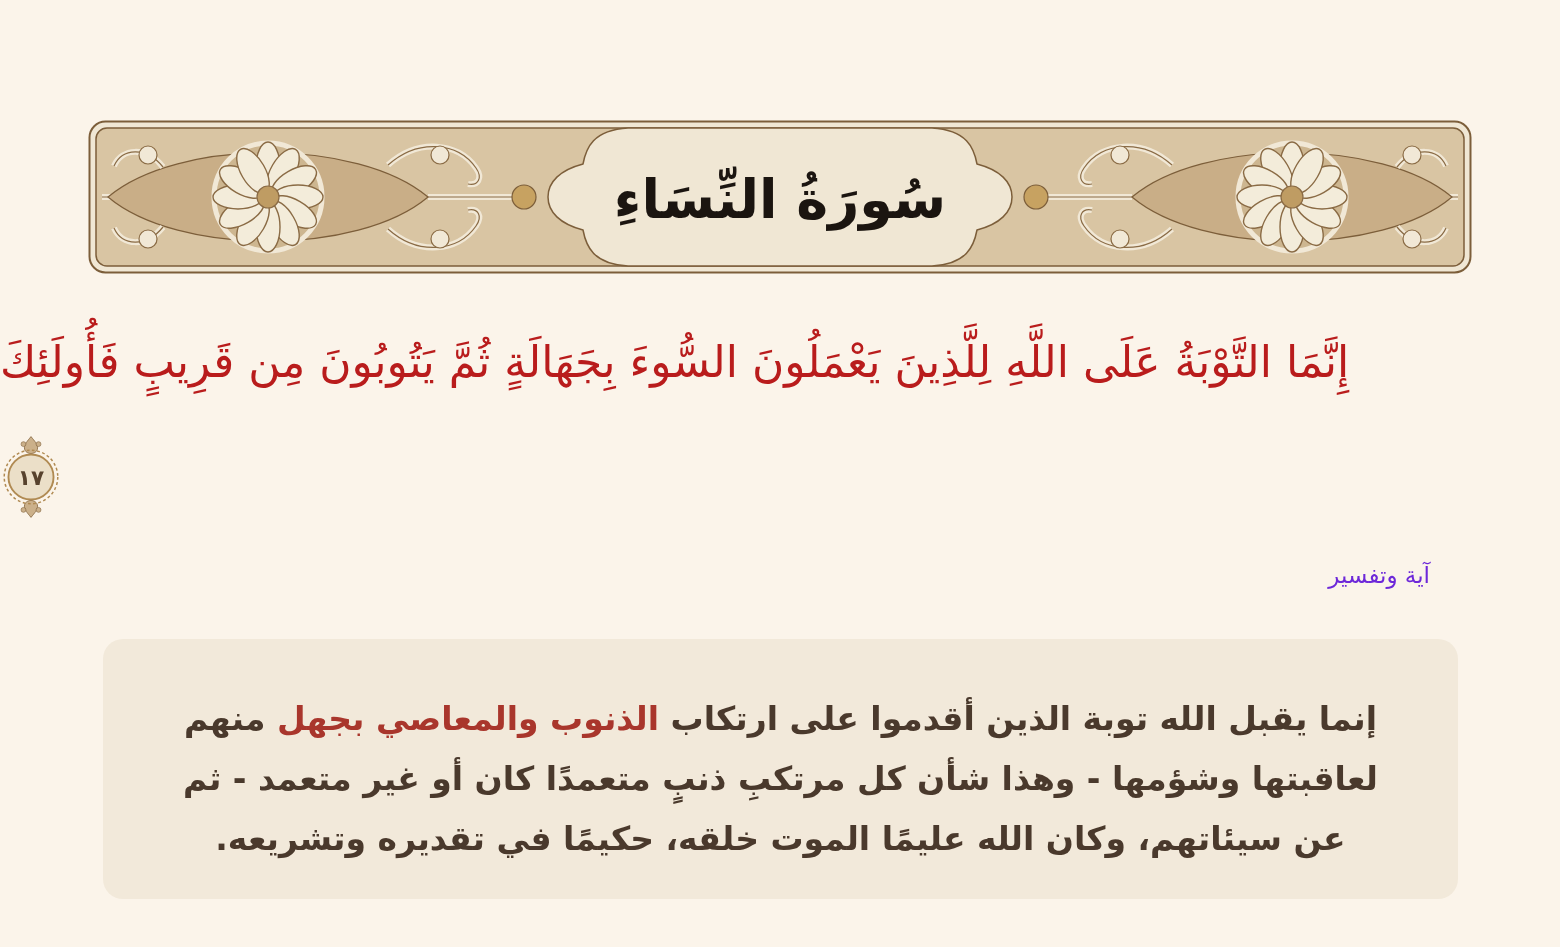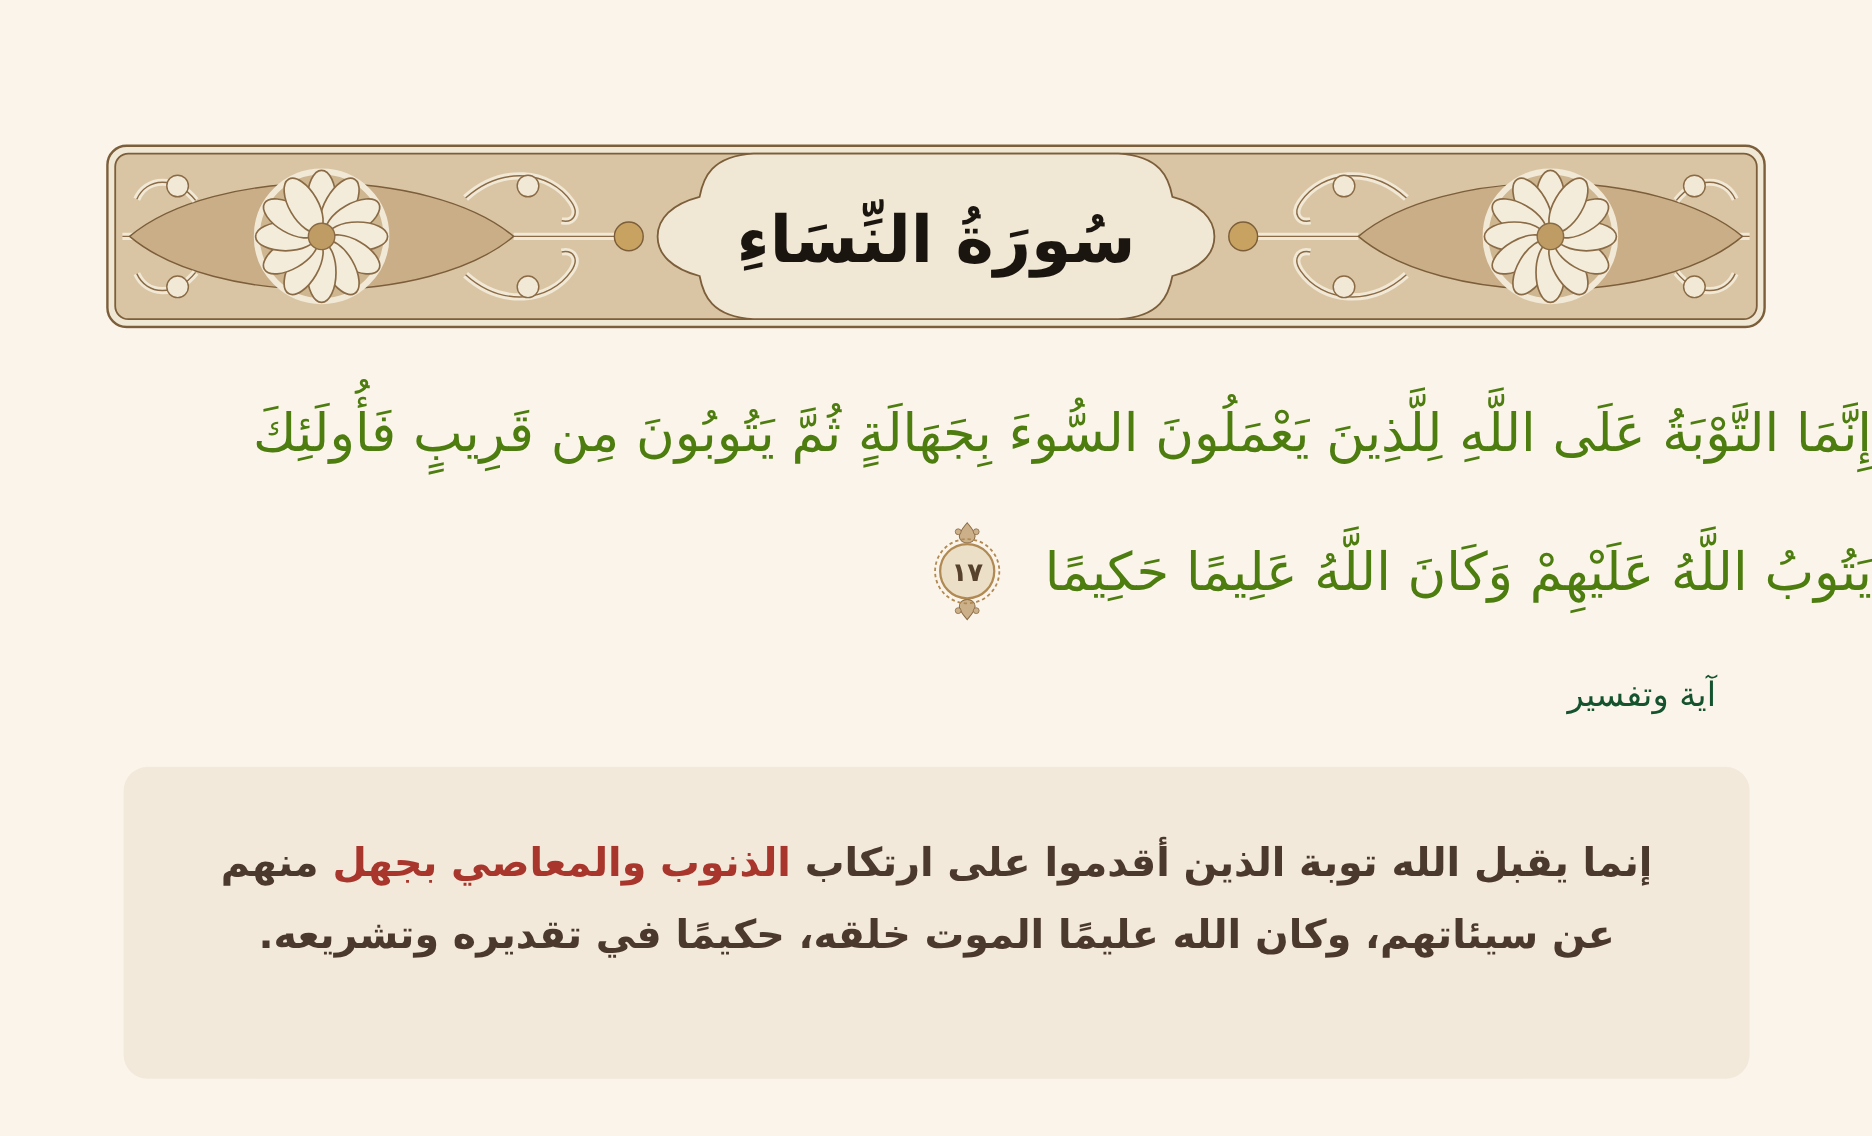--- a/index.html
+++ b/index.html
@@ -26,9 +26,9 @@
   .verse{
     position:absolute;
     left:0; right:0; top:268px;
-    text-align:right;
+    text-align:left;
     direction:rtl;
-    color:#4d7c0f;
+    color:#b91c1c;
     font-size:44px;
     font-weight:500;
   }

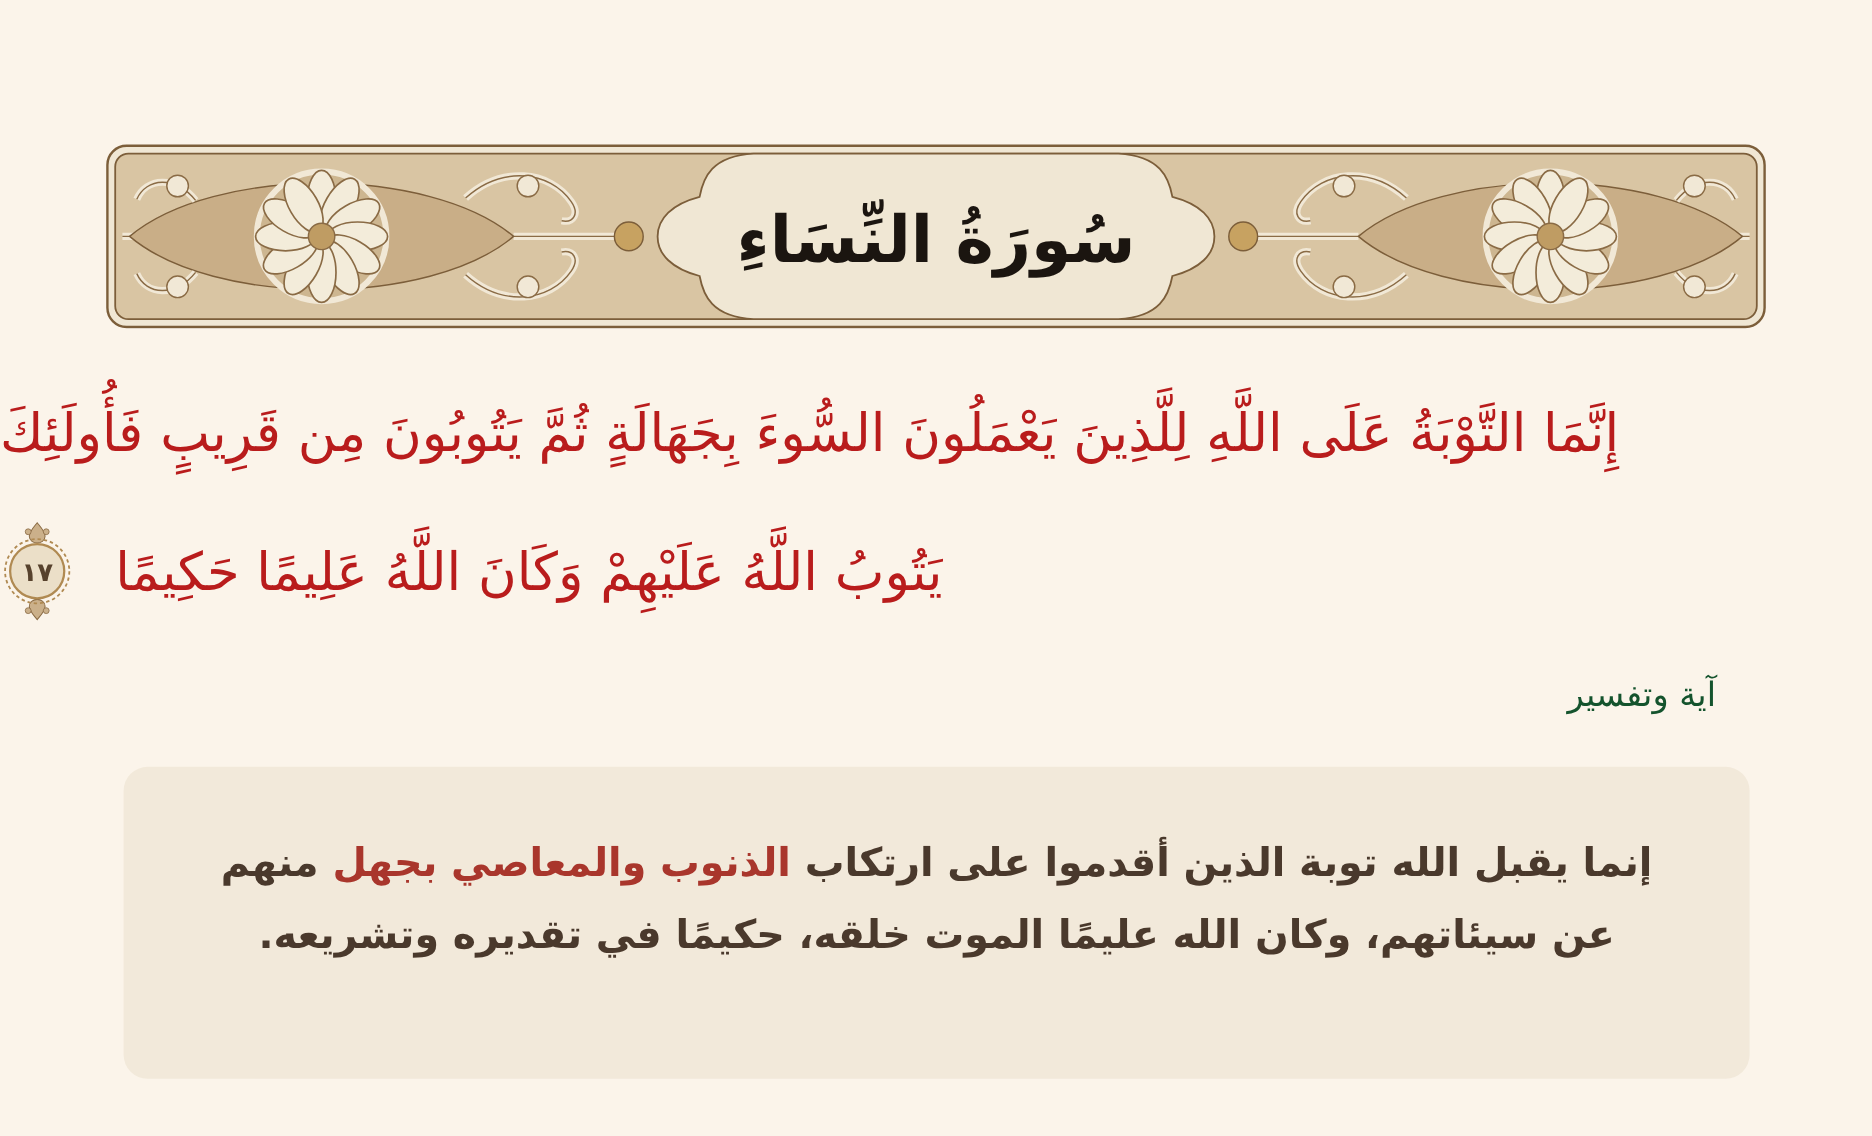--- a/index.html
+++ b/index.html
@@ -145,7 +145,6 @@
   <div class="verse">
     <div class="verse-line">إِنَّمَا التَّوْبَةُ عَلَى اللَّهِ لِلَّذِينَ يَعْمَلُونَ السُّوءَ بِجَهَالَةٍ ثُمَّ يَتُوبُونَ مِن قَرِيبٍ فَأُولَئِكَ</div>
     <div class="verse-line">
-      <span>يَتُوبُ اللَّهُ عَلَيْهِمْ وَكَانَ اللَّهُ عَلِيمًا حَكِيمًا</span>
       <svg class="ayah-mark" width="62" height="84" viewBox="0 0 66 88">
 
         <path d="M33,1 C37,6 40,9 40,13 C40,17 36,19 33,19 C30,19 26,17 26,13 C26,9 29,6 33,1 Z" fill="#cbb08a" stroke="#8a6b45" stroke-width="0.9"></path>

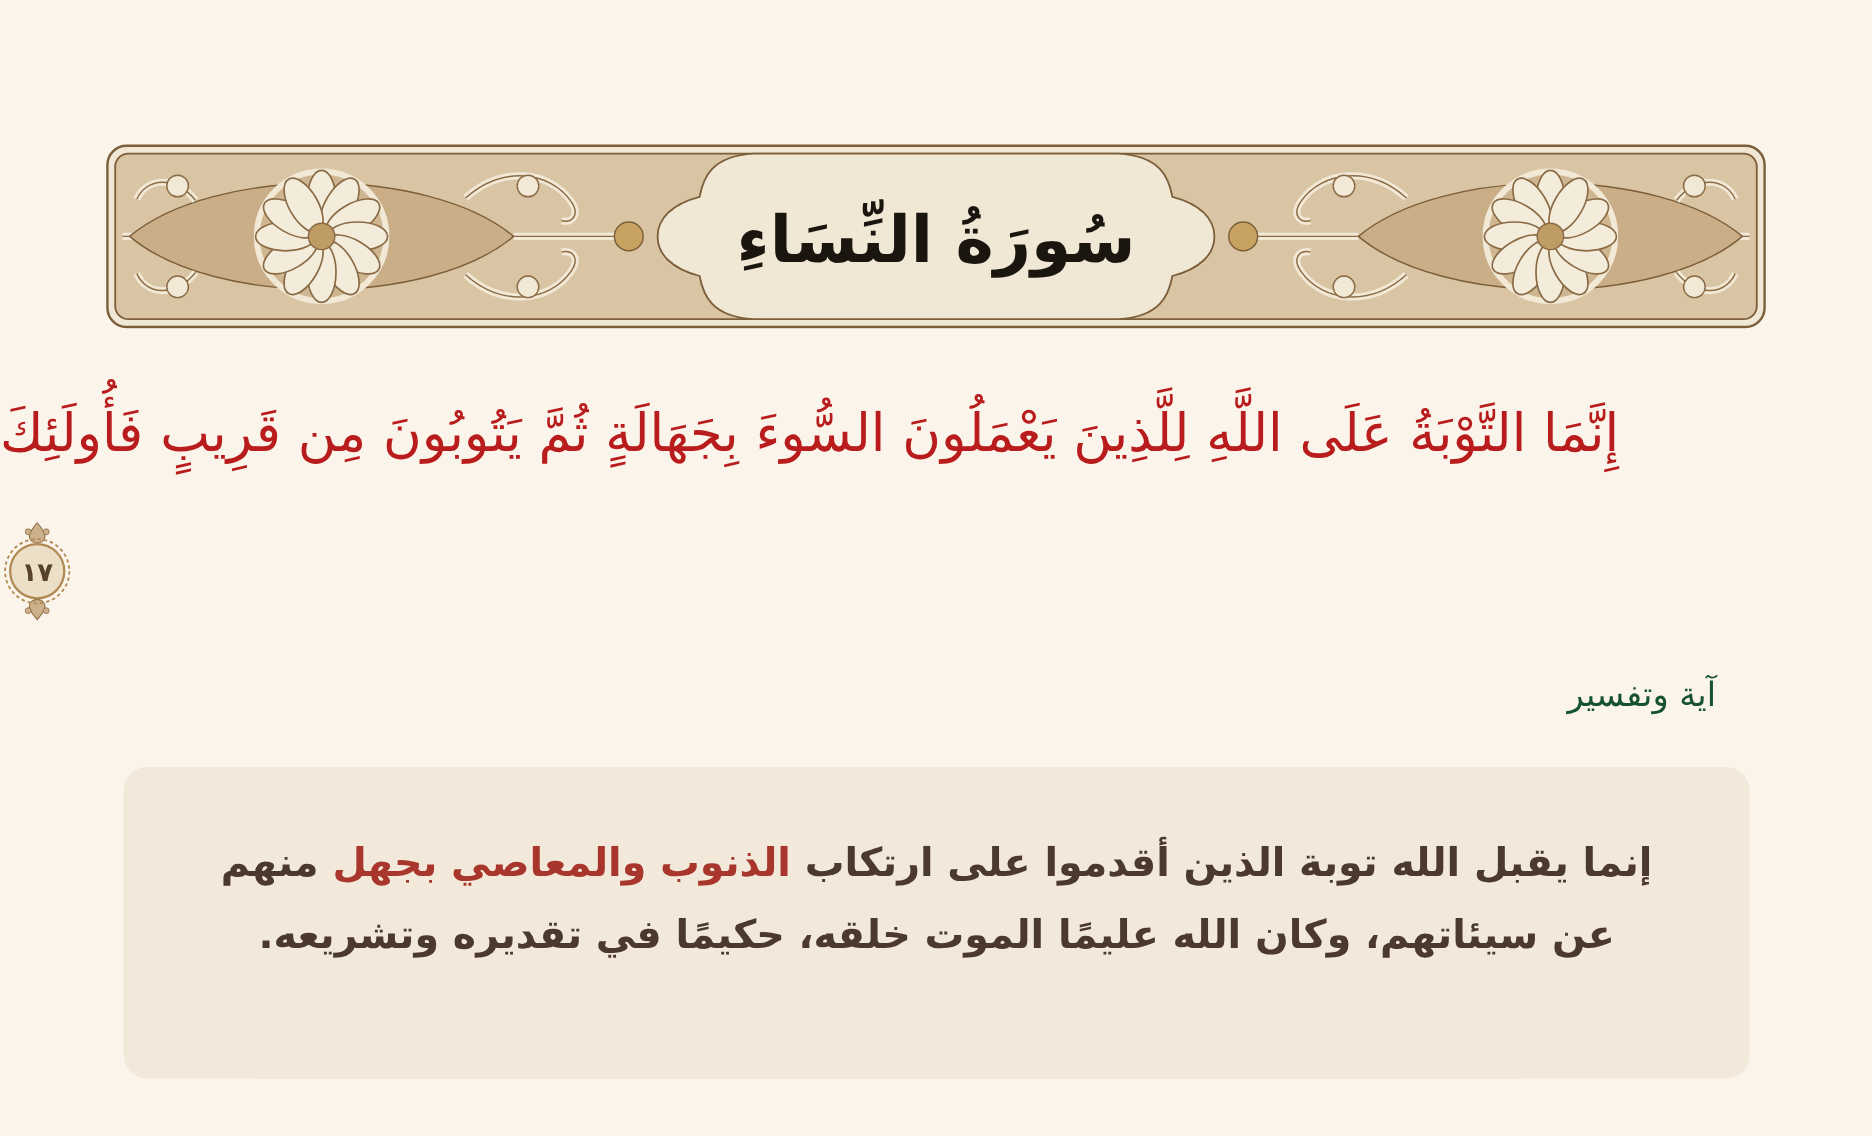--- a/index.html
+++ b/index.html
@@ -48,8 +48,8 @@
     position:absolute;
     top:526px;
     right:130px;
-    color:#14532d;
-    font-size:28px;
+    color:#6d28d9;
+    font-size:23px;
     direction:rtl;
     text-align:right;
   }

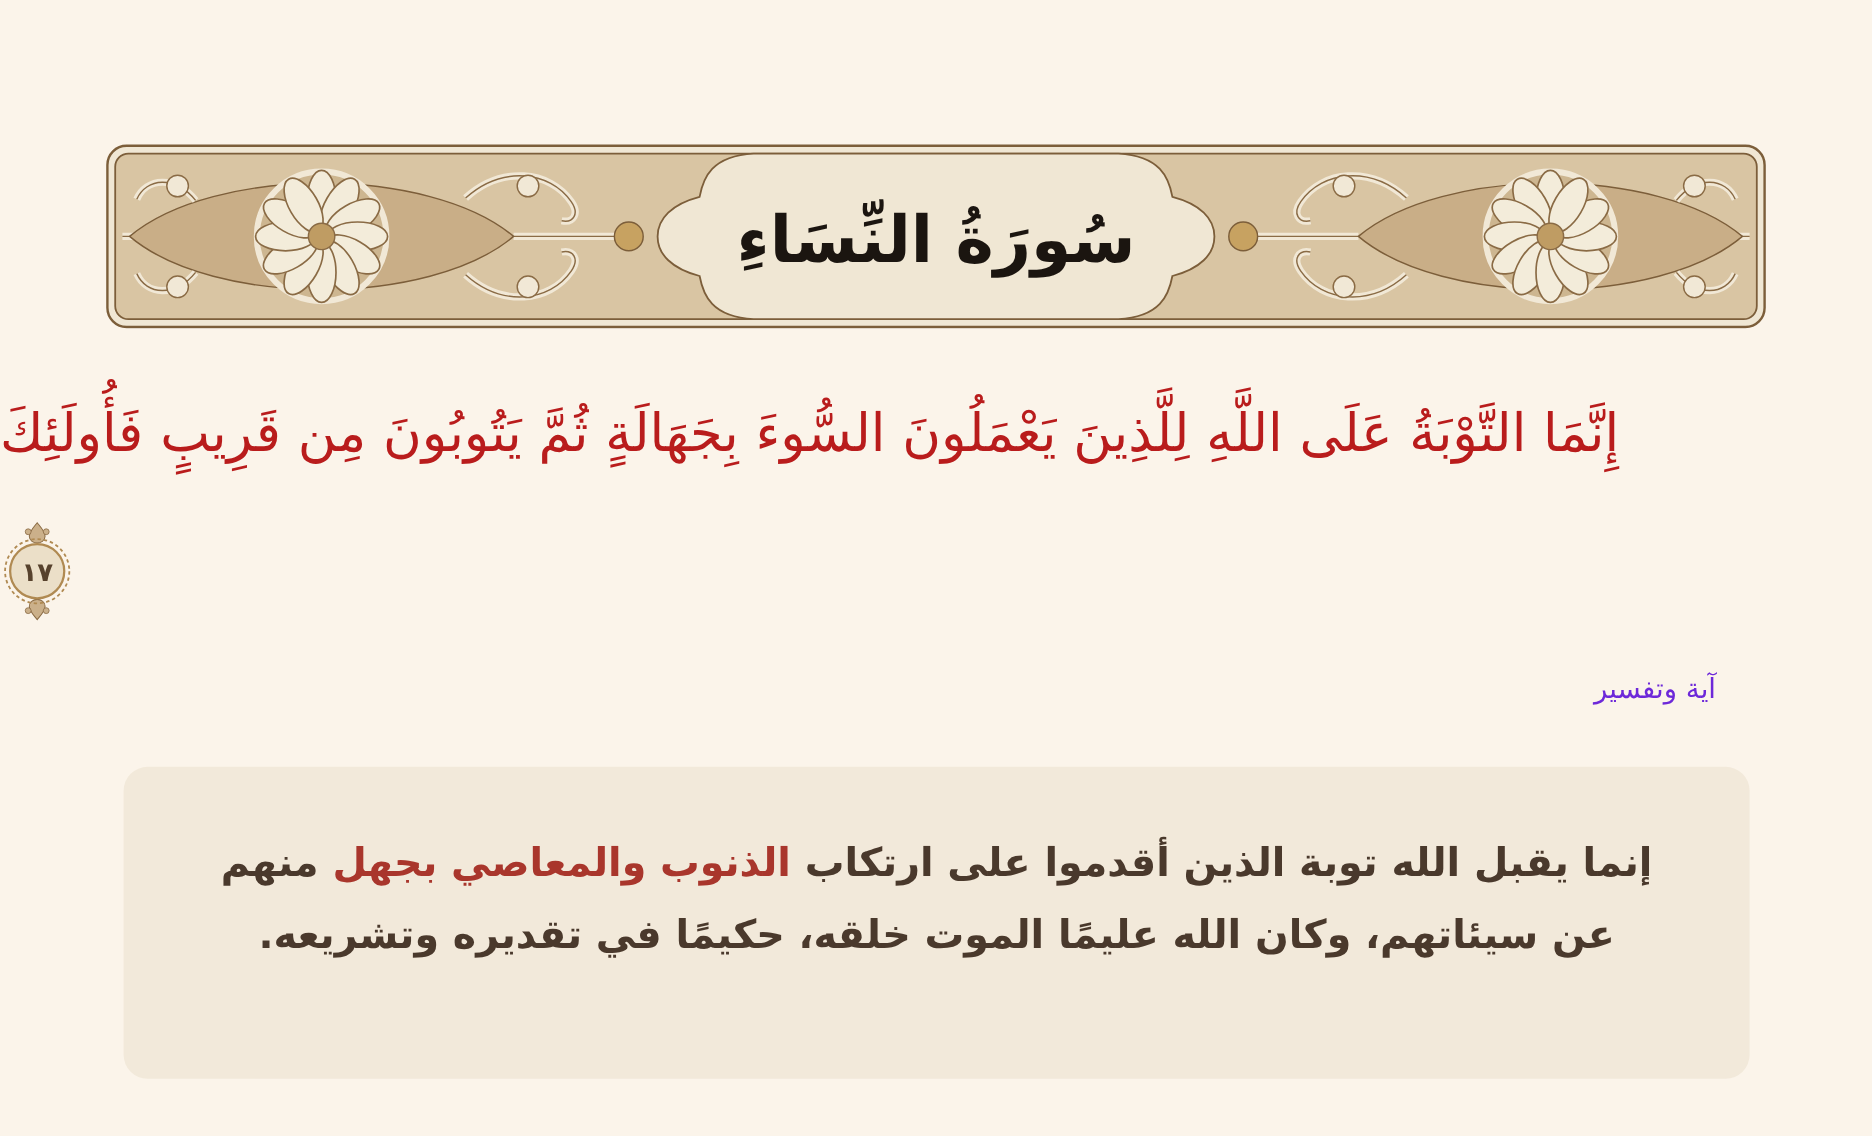--- a/index.html
+++ b/index.html
@@ -171,6 +171,9 @@
       <span>إنما يقبل الله توبة الذين أقدموا على ارتكاب </span><span class="red">الذنوب والمعاصي بجهل</span><span> منهم</span>
     </div>
     <div class="tafsir-line">
+      <span>لعاقبتها وشؤمها - وهذا شأن كل مرتكبِ ذنبٍ متعمدًا كان أو غير متعمد - ثم</span>
+    </div>
+    <div class="tafsir-line">
       <span>عن سيئاتهم، وكان الله عليمًا الموت خلقه، حكيمًا في تقديره وتشريعه.</span>
     </div>
   </div>

